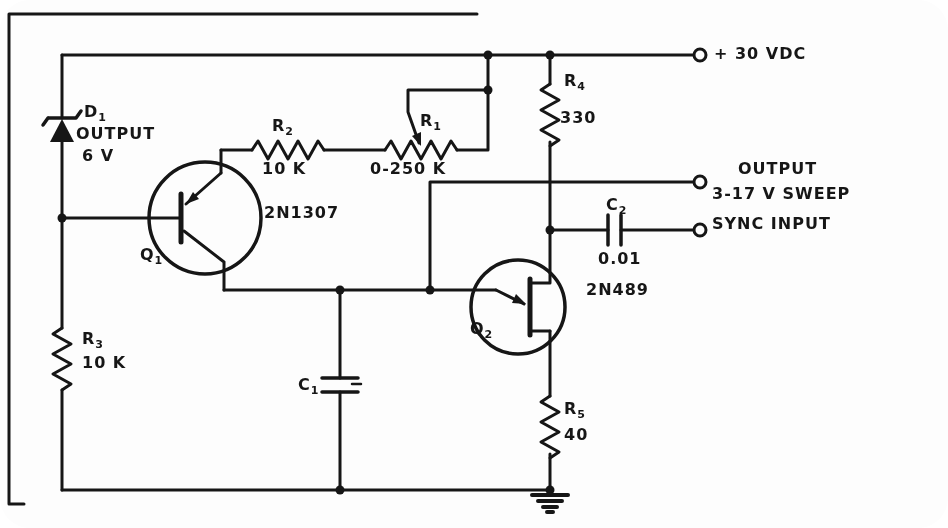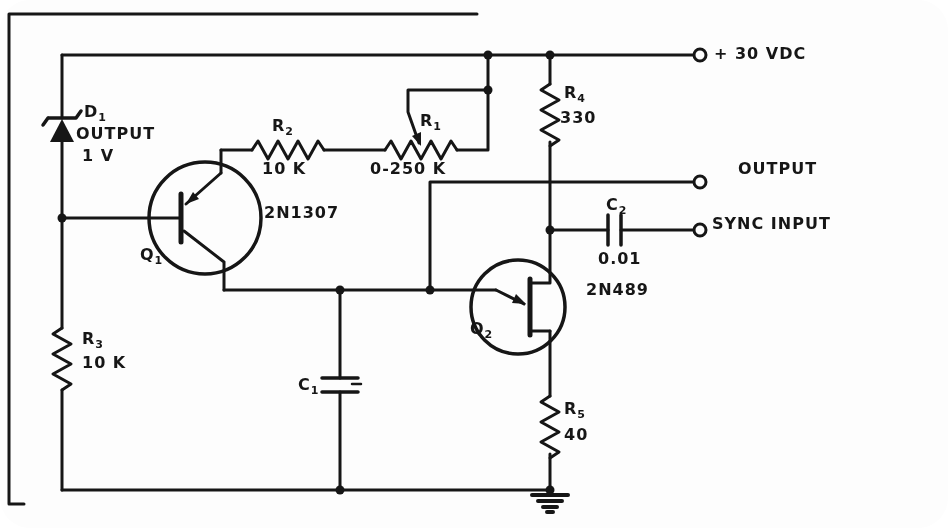--- a/index.html
+++ b/index.html
@@ -129,7 +129,7 @@
 
   <div class="lbl" style="left:298px;top:376px"><span>C</span><span class="sub">1</span></div>
 
-  <div class="lbl" style="left:564px;top:84px"><span>R</span><span class="sub">4</span></div>
+  <div class="lbl" style="left:564px;top:72px"><span>R</span><span class="sub">4</span></div>
   <div class="lbl" style="left:560px;top:109px">330</div>
 
   <div class="lbl" style="left:738px;top:160px">OUTPUT</div>

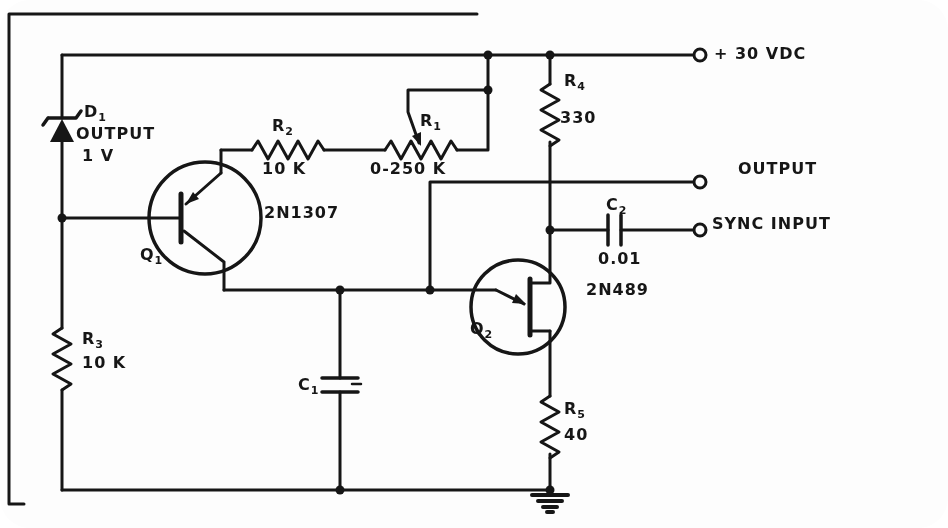--- a/index.html
+++ b/index.html
@@ -113,7 +113,7 @@
 
   <div class="lbl" style="left:84px;top:103px"><span>D</span><span class="sub">1</span></div>
   <div class="lbl" style="left:76px;top:125px">OUTPUT</div>
-  <div class="lbl" style="left:82px;top:147px">1 V</div>
+  <div class="lbl" style="left:82px;top:147px">6 V</div>
 
   <div class="lbl" style="left:272px;top:117px"><span>R</span><span class="sub">2</span></div>
   <div class="lbl" style="left:262px;top:160px">10 K</div>

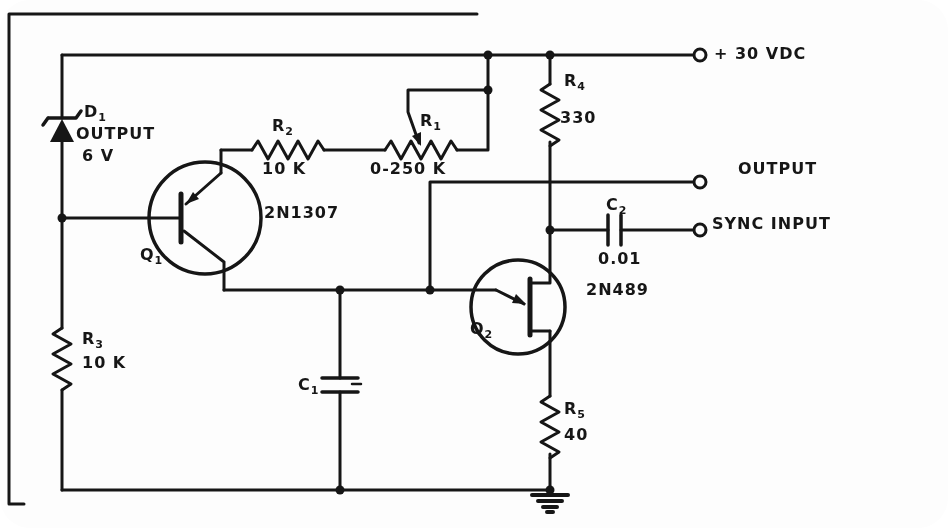--- a/index.html
+++ b/index.html
@@ -133,6 +133,7 @@
   <div class="lbl" style="left:560px;top:109px">330</div>
 
   <div class="lbl" style="left:738px;top:160px">OUTPUT</div>
+  <div class="lbl" style="left:712px;top:185px">3-17 V SWEEP</div>
 
   <div class="lbl" style="left:606px;top:196px"><span>C</span><span class="sub">2</span></div>
   <div class="lbl" style="left:598px;top:250px">0.01</div>

